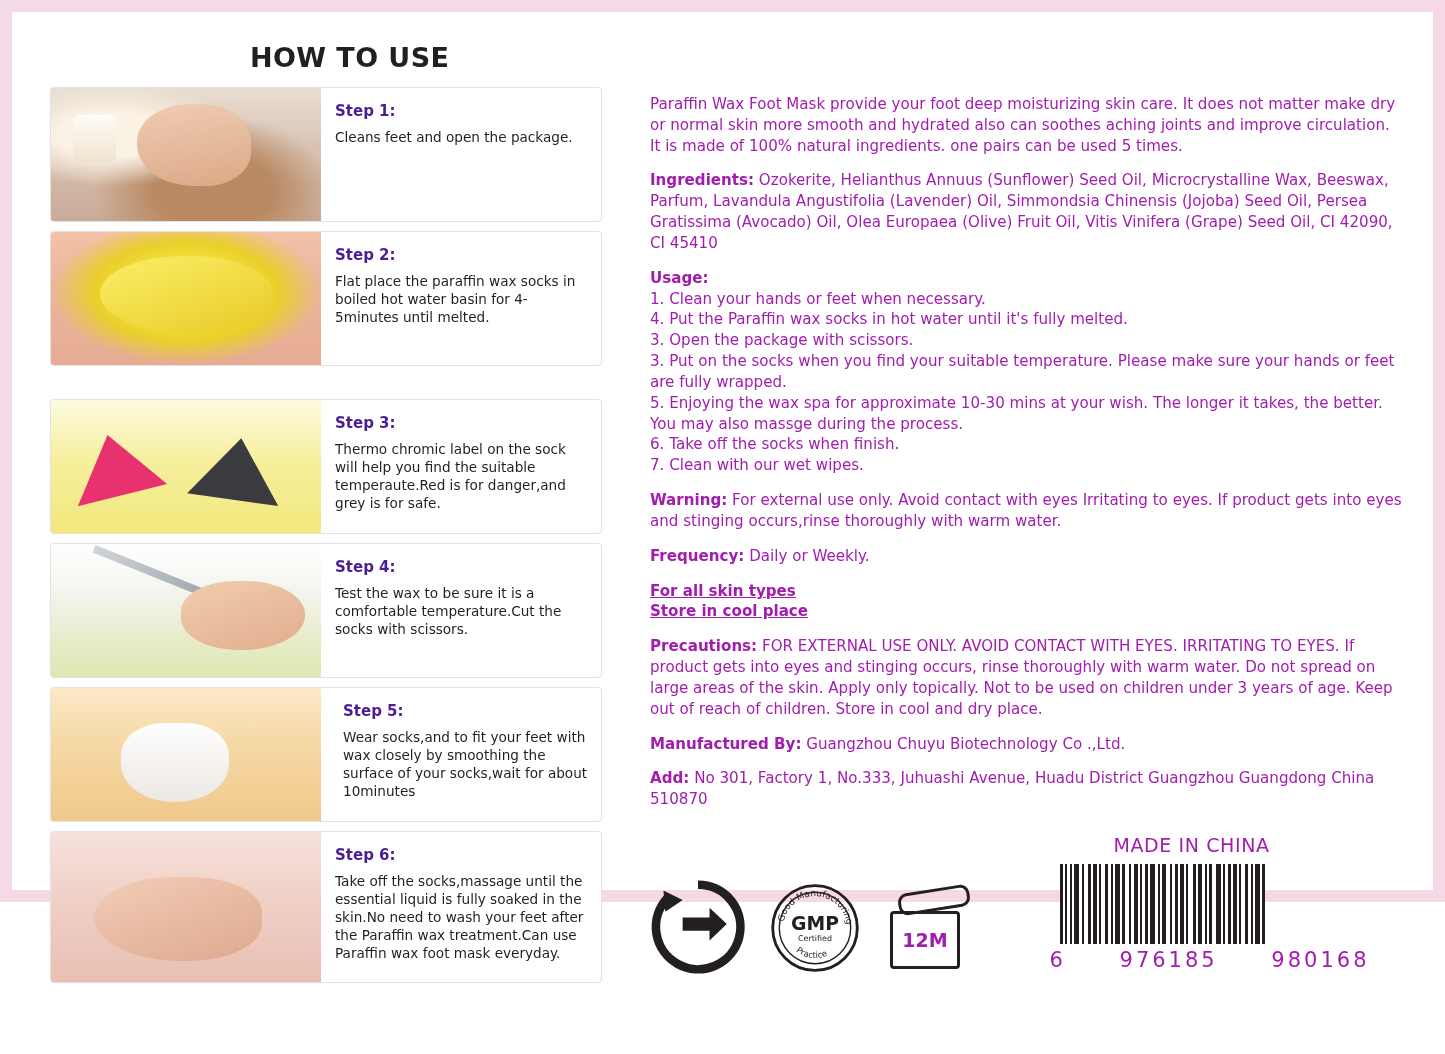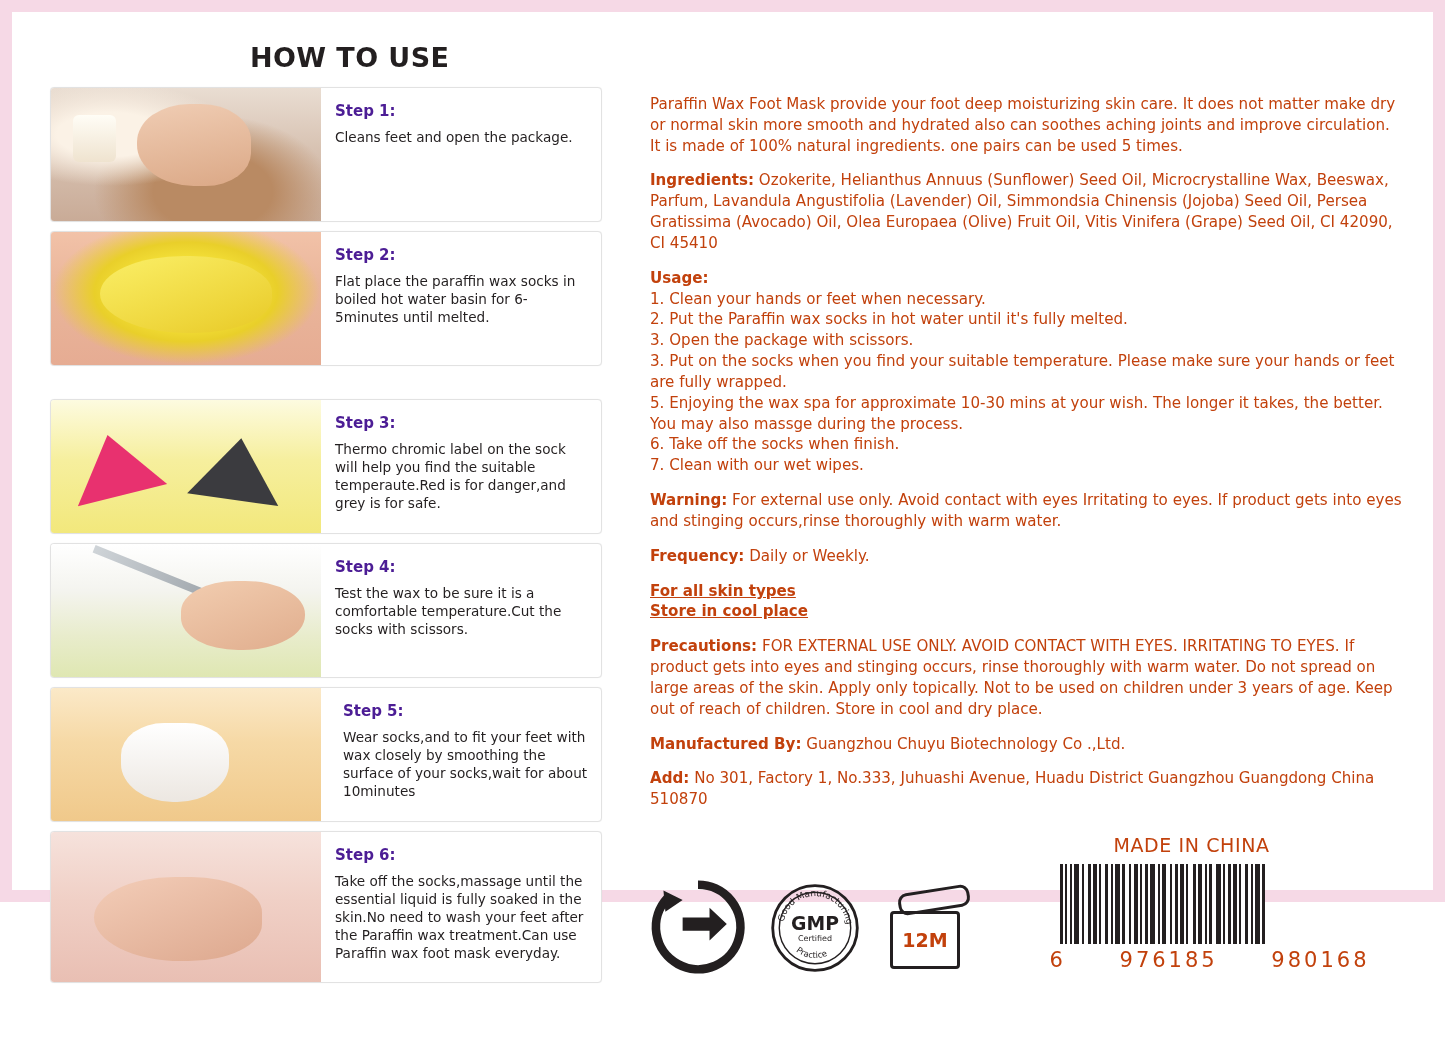--- a/index.html
+++ b/index.html
@@ -192,7 +192,7 @@
     box-sizing: border-box;
     font-size: 15.1px;
     line-height: 1.38;
-    color: #c2410c;
+    color: #a21caf;
   }
   .right p { margin: 0 0 14px 0; }
   .b { font-weight: bold; }

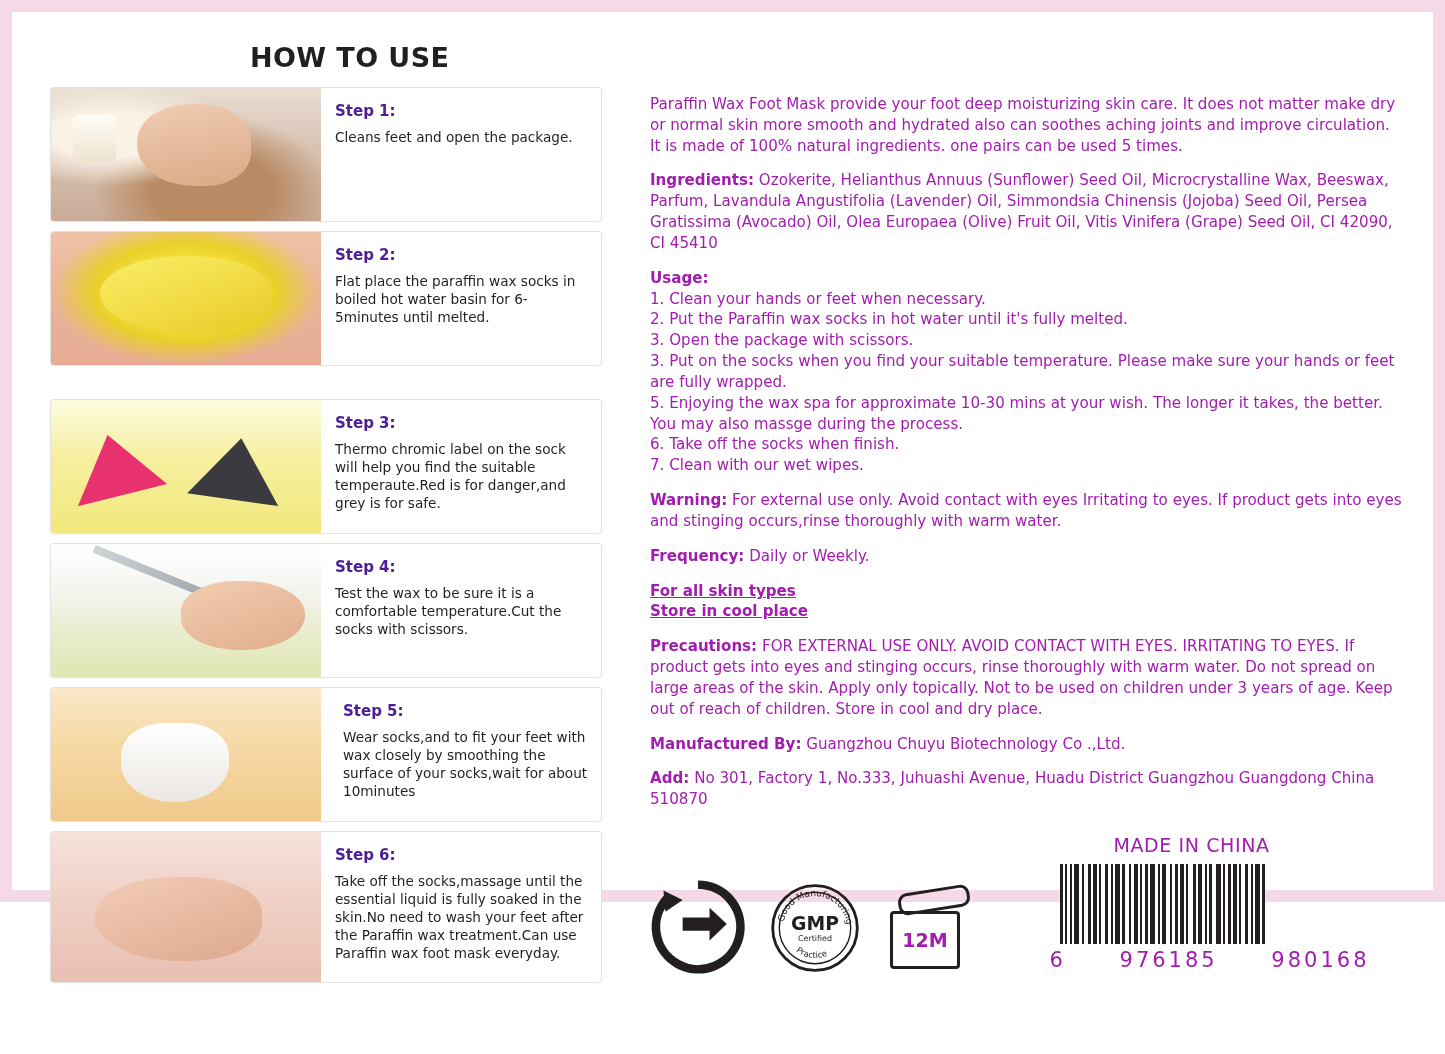--- a/index.html
+++ b/index.html
@@ -294,7 +294,7 @@
             </div>
           <div class="txt">
             <div class="lbl">Step 2:</div>
-            <div class="desc">Flat place the paraffin wax socks in boiled hot water basin for 6-5minutes until melted.</div>
+            <div class="desc">Flat place the paraffin wax socks in boiled hot water basin for 4-5minutes until melted.</div>
           </div>
         </div>
 

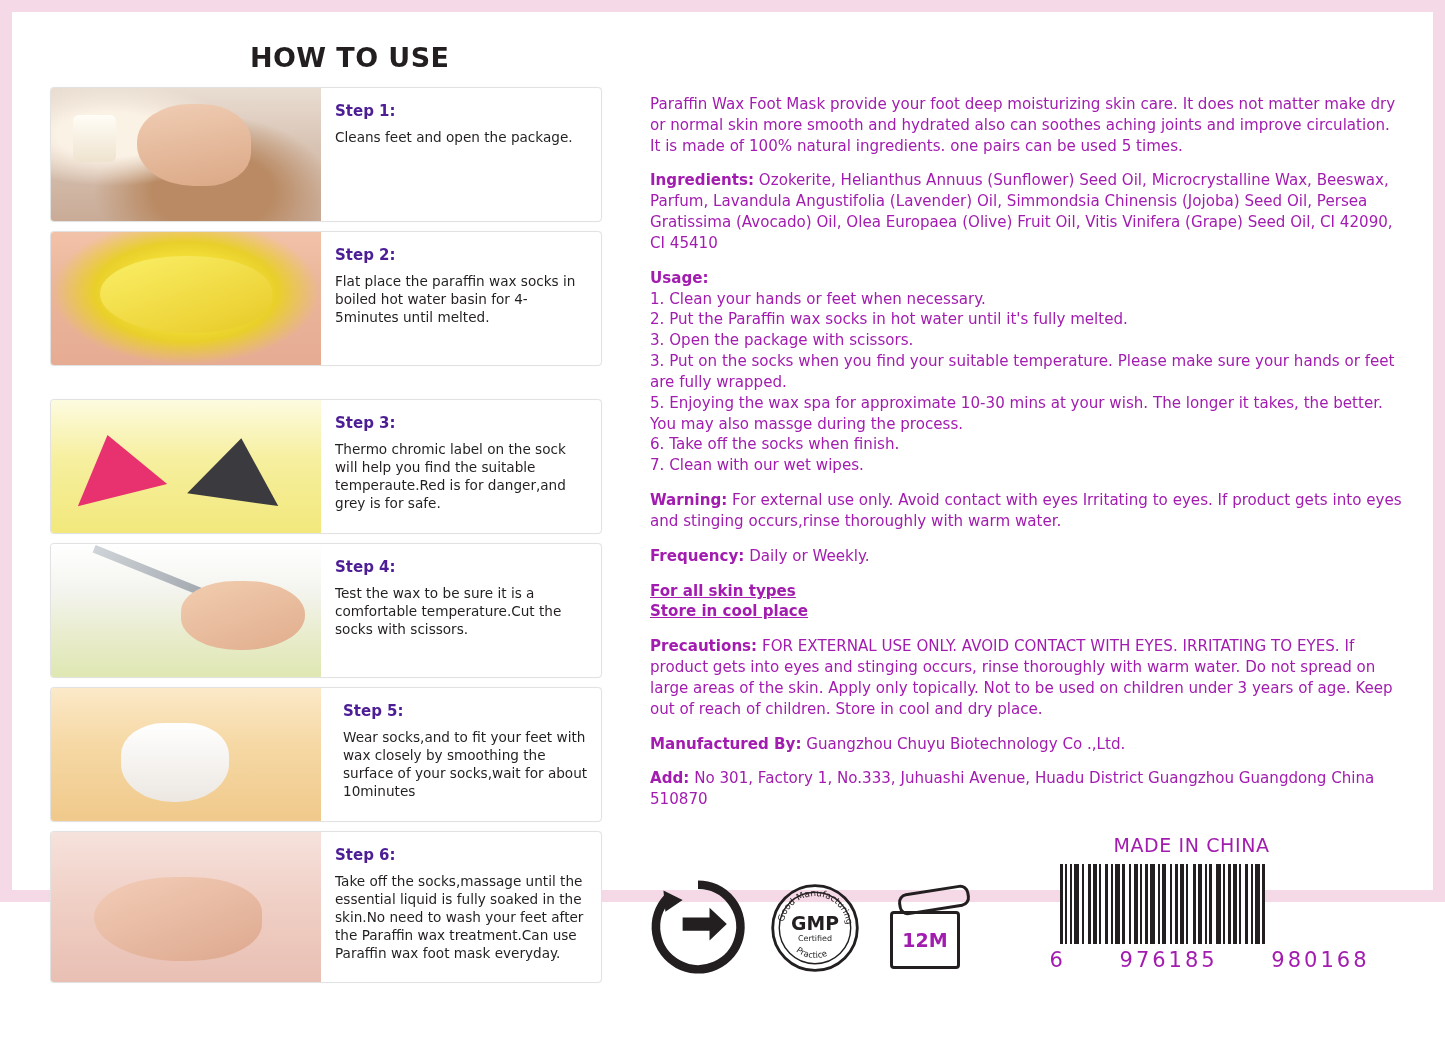--- a/index.html
+++ b/index.html
@@ -355,7 +355,7 @@
       <div class="usage-list">
         <div class="b">Usage:</div>
         <div>1. Clean your hands or feet when necessary.</div>
-        <div>2. Put the Paraffin wax socks in hot water until it's fully melted.</div>
+        <div>4. Put the Paraffin wax socks in hot water until it's fully melted.</div>
         <div>3. Open the package with scissors.</div>
         <div>3. Put on the socks when you find your suitable temperature. Please make sure your hands or feet are fully wrapped.</div>
         <div>5. Enjoying the wax spa for approximate 10-30 mins at your wish. The longer it takes, the better. You may also massge during the process.</div>

